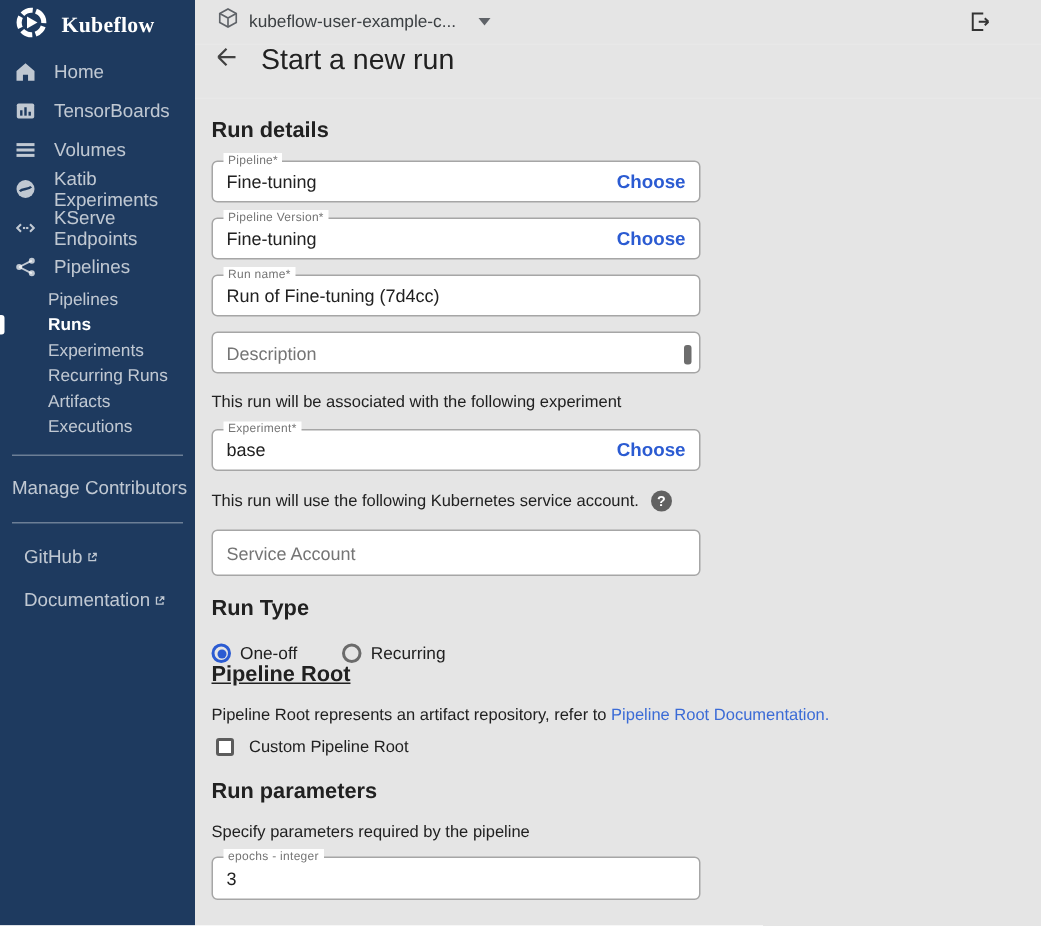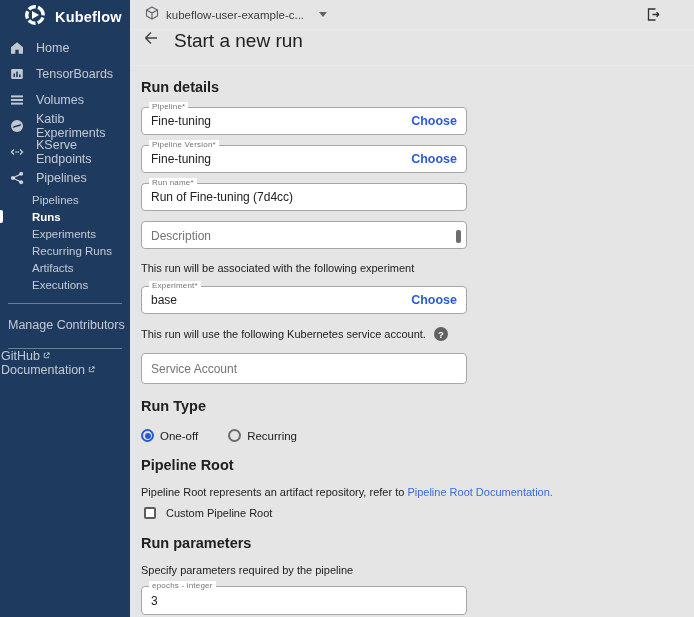--- a/index.html
+++ b/index.html
@@ -9,7 +9,7 @@
 
   
   .sidebar { position:absolute; left:0; top:0; width:130px; height:617px; background:#1e3a5f; color:rgba(255,255,255,0.72); }
-  .logo-row { display:flex; align-items:center; gap:9px; padding:6px 0 0 24px; height:28px; }
+  .logo-row { display:flex; align-items:center; gap:9px; padding:6px 0 0 10px; height:28px;font-family:Liberation Serif, serif; }
   .logo-row svg { flex:0 0 auto; }
   .logo-text { color:#fff; font-size:14.5px; font-weight:bold; letter-spacing:.2px; }
   .nav { margin-top:7px; }

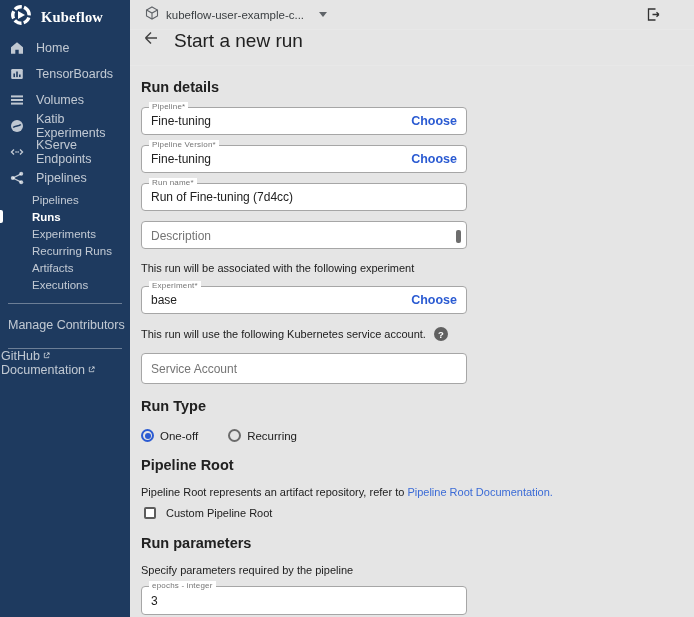--- a/index.html
+++ b/index.html
@@ -21,7 +21,7 @@
   .sub-item.active::before { content:""; position:absolute; left:0; top:2px; width:3px; height:13px; background:#fff; border-radius:0 2px 2px 0; }
   .side-divider { border-top:1px solid rgba(255,255,255,0.35); margin:10px 8px 0 8px; }
   .side-link { display:flex; align-items:center; padding-left:8px; font-size:12.5px; height:26px; margin-top:8px; cursor:pointer; }
-  .ext-link { display:flex; align-items:center; padding-left:1px; font-size:12.5px; cursor:pointer; }
+  .ext-link { display:flex; align-items:flex-end; padding-left:16px; font-size:12.5px; margin-top:15px; cursor:pointer; }
   .ext-ico { margin:-2px 0 0 3px; }
 
   

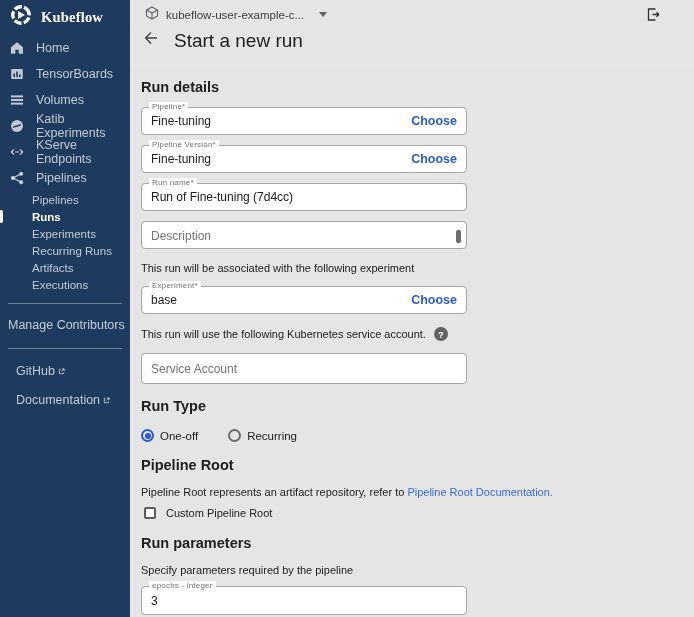--- a/index.html
+++ b/index.html
@@ -277,7 +277,7 @@
         <span class="radio-label">Recurring</span>
       </div>
 
-      <div class="h-section" style="margin-top:15px;">Pipeline Root</div>
+      <div class="h-section" style="text-decoration:underline;">Pipeline Root</div>
 
       <div class="pr-text">
         <span>Pipeline Root represents an artifact repository, refer to </span><span class="pr-link">Pipeline Root Documentation.</span>

